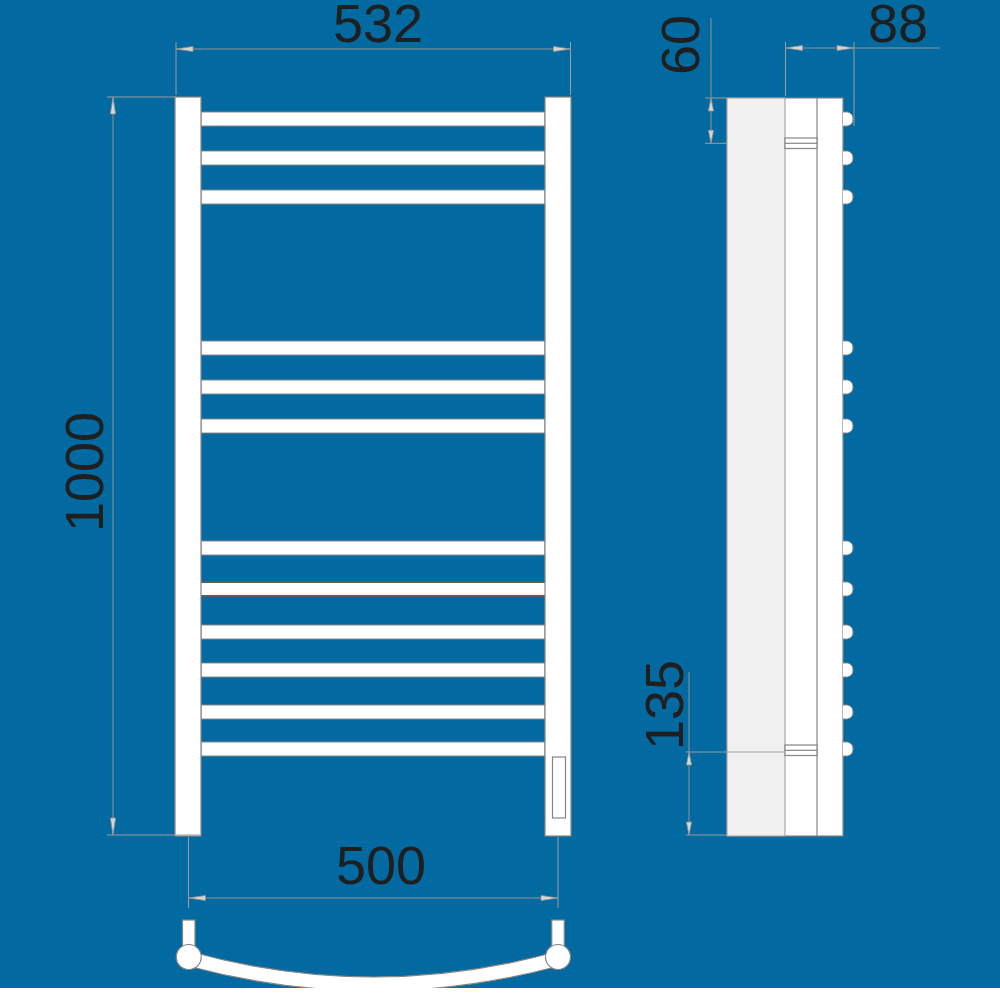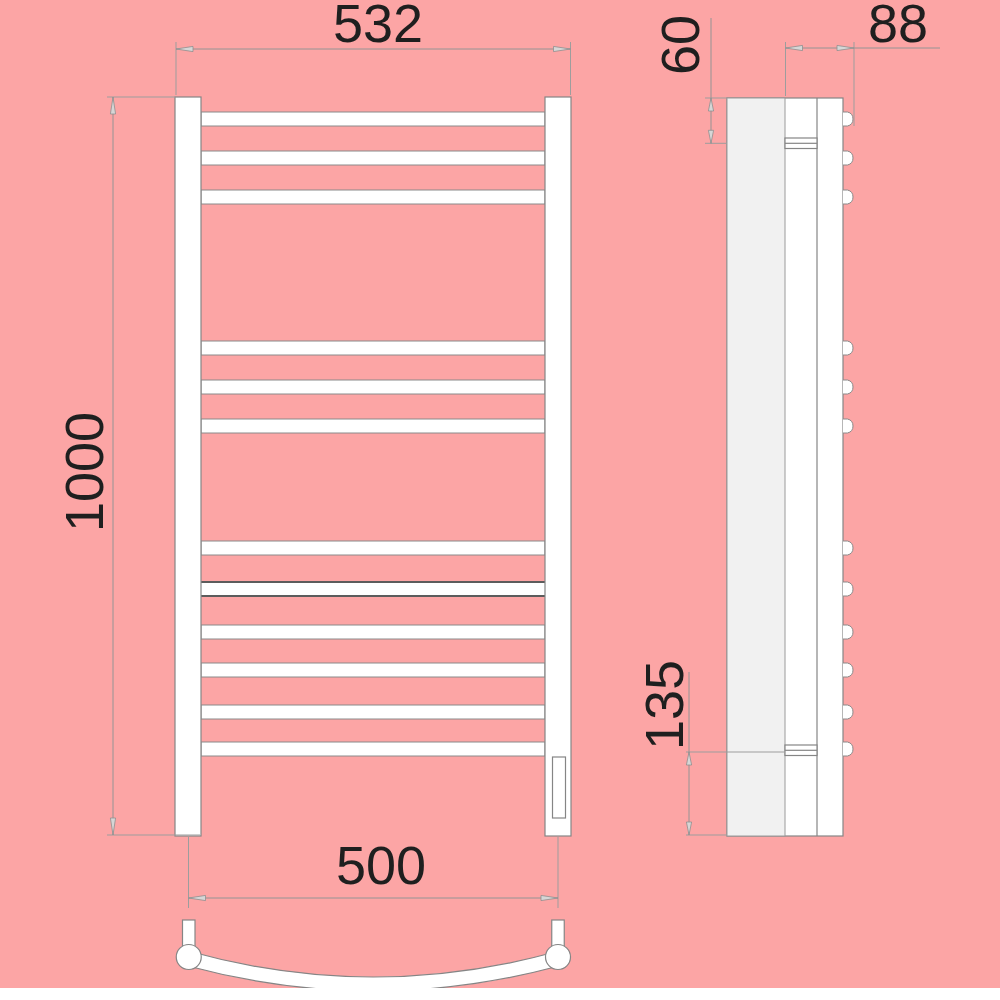--- a/index.html
+++ b/index.html
@@ -3,7 +3,7 @@
 <meta charset="utf-8">
 <style>
   html,body{margin:0;padding:0;background:#ffffff;}
-  .canvas{position:relative;width:1000px;height:988px;background:#fca5a5;overflow:hidden;}
+  .canvas{position:relative;width:1000px;height:988px;background:#0369a1;overflow:hidden;}
   svg{display:block;}
   .outline{stroke:#858585;stroke-width:1.2;fill:#ffffff;}
   .outline-nf{stroke:#858585;stroke-width:1.2;fill:none;}

